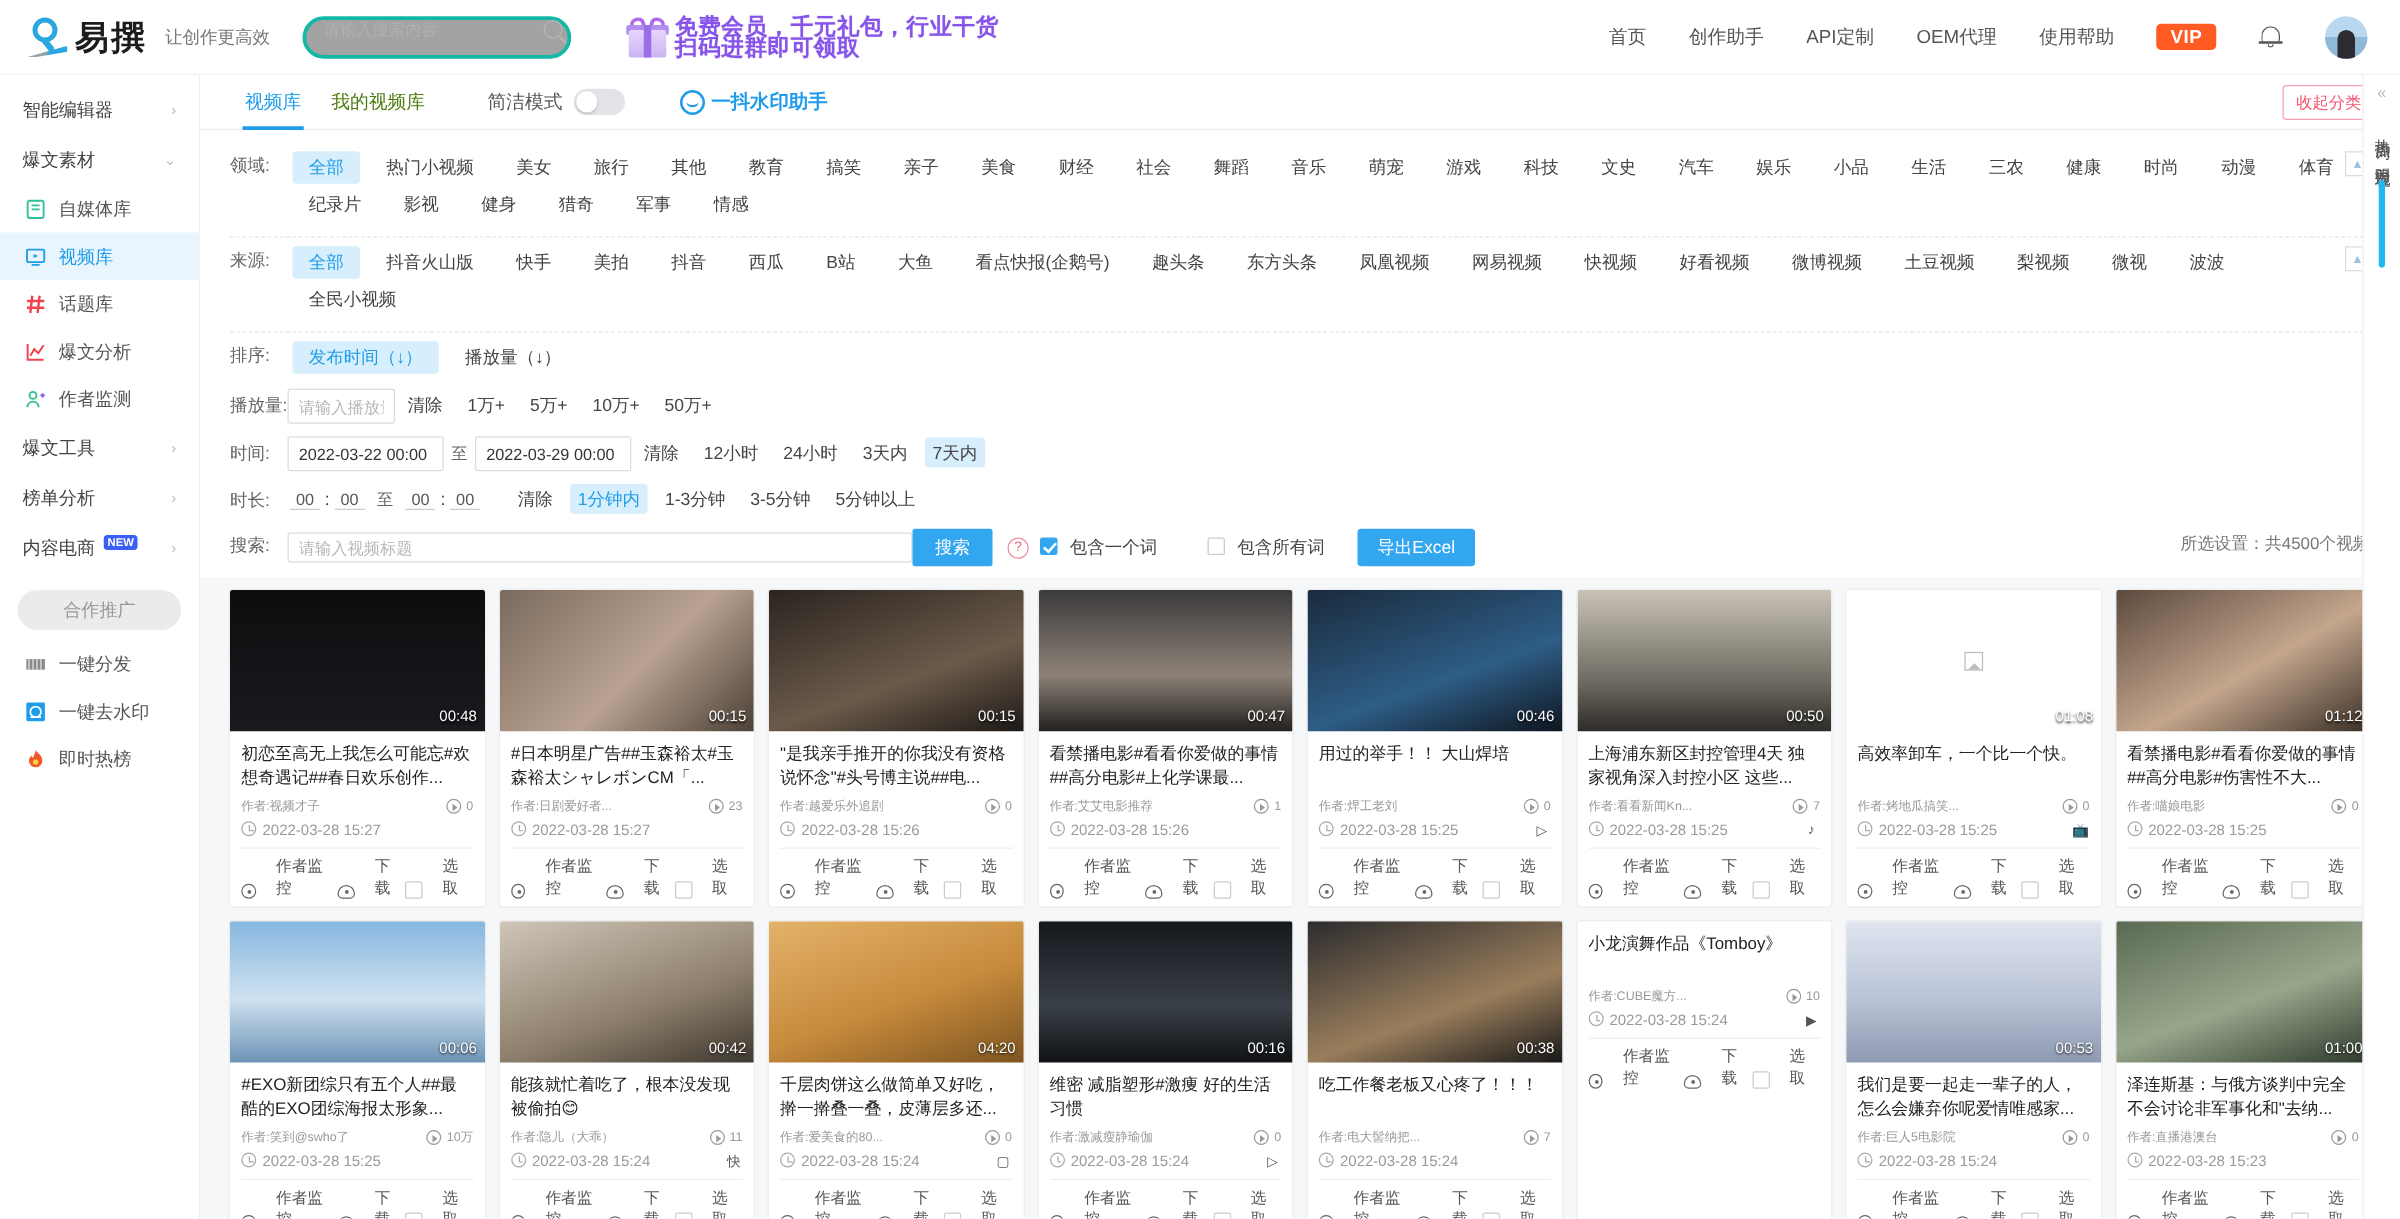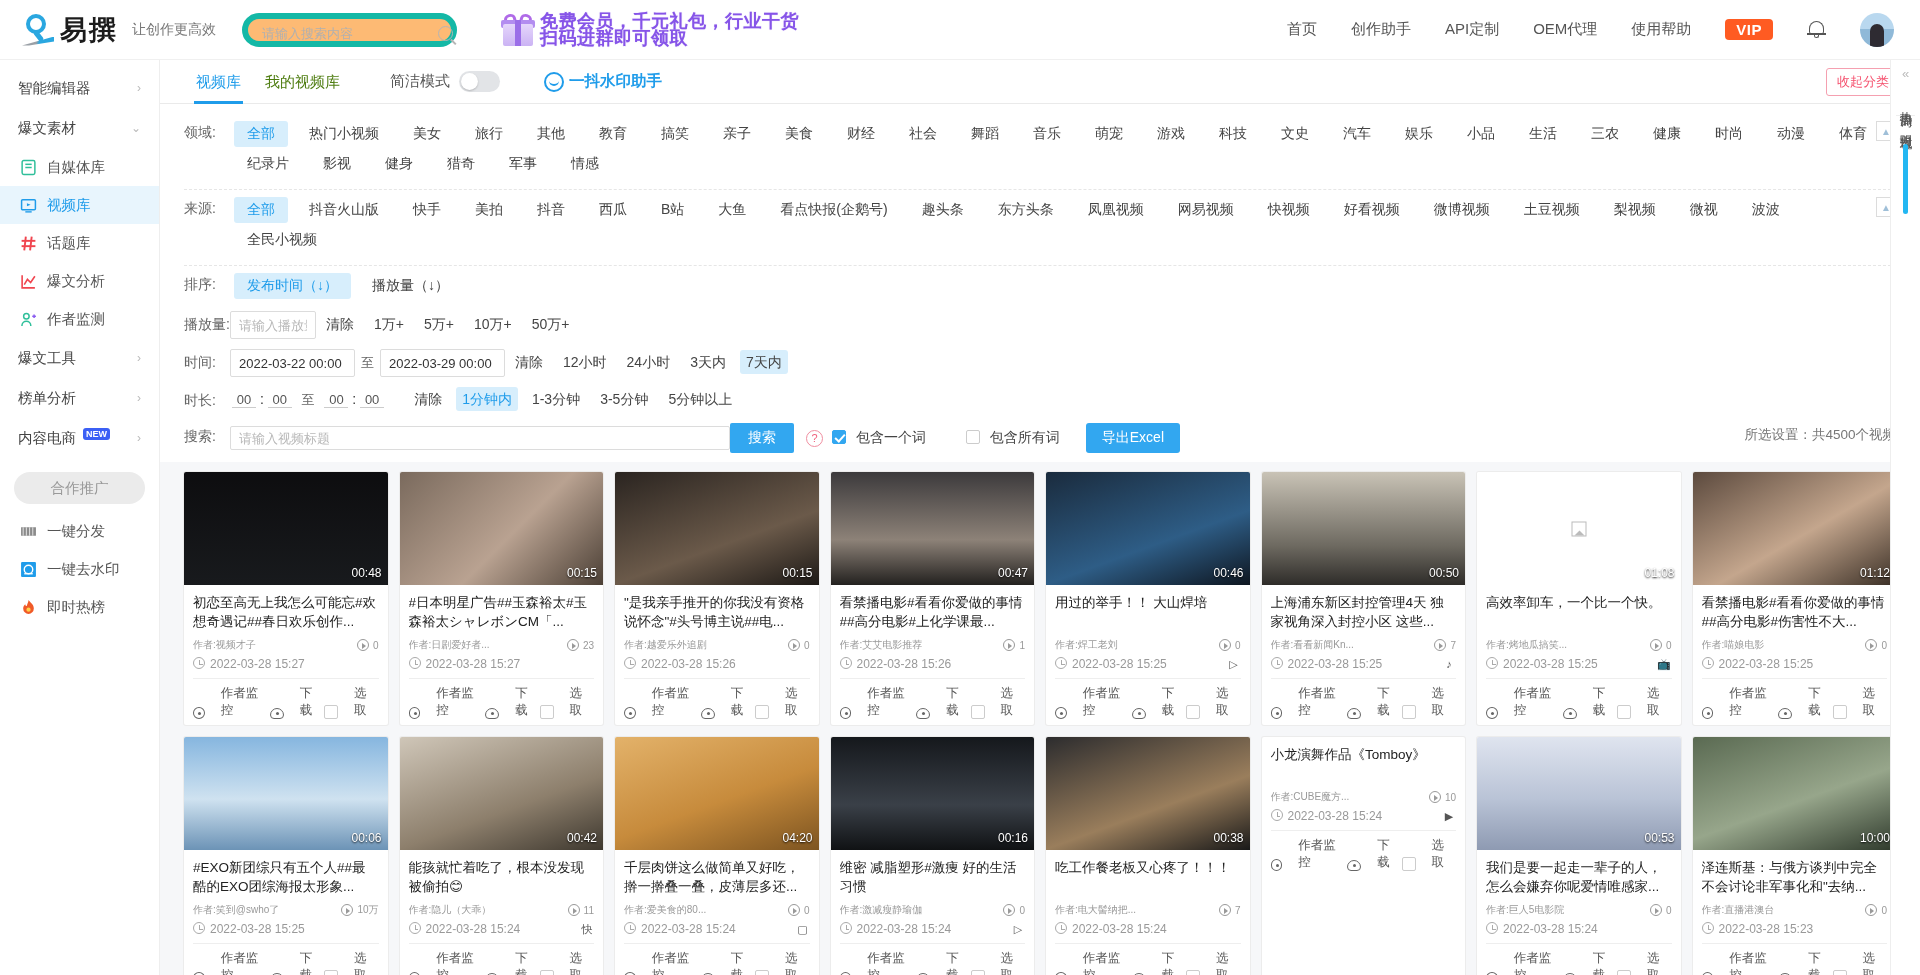--- a/index.html
+++ b/index.html
@@ -35,9 +35,9 @@
   }
   .logo-slogan { color: #777; font-size: 14px; margin-left: 14px; }
   .hsearch {
-    margin-left: 26px; width: 215px; height: 34px; border: 6px solid #14b8a6;
-    border-radius: 17px; display: flex; align-items: flex-end; padding: 0 14px;
-    background: #fdba74;
+    margin-left: 26px; width: 215px; height: 34px; border: 3px solid #14b8a6;
+    border-radius: 17px; display: flex; align-items: flex-start; padding: 0 14px;
+    background: #a3a3a3;
   }
   .hsearch input {
     border: 0; outline: 0; flex: 1; font-size: 13px; color: #333;

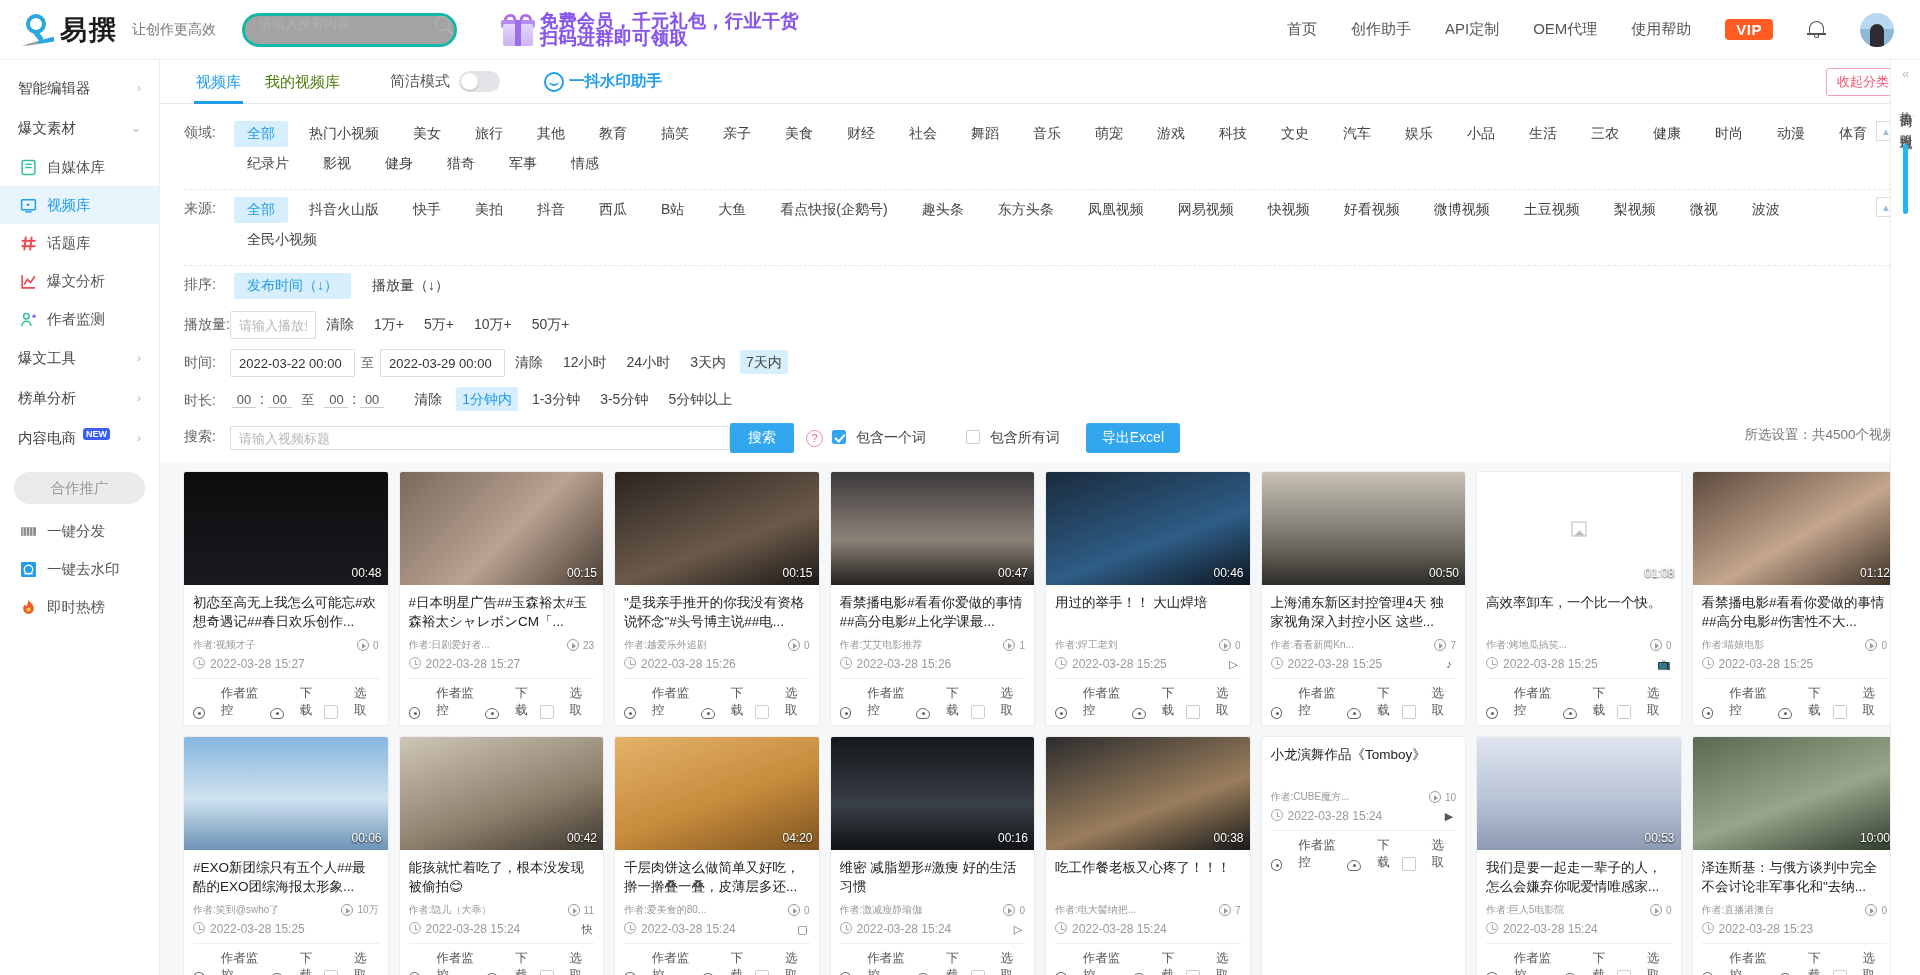--- a/index.html
+++ b/index.html
@@ -1088,7 +1088,7 @@
           </div>
           <div class="card">
             <div class="thumb" style="background: linear-gradient(160deg, rgb(90, 106, 82), rgb(151, 166, 139) 55%, rgb(47, 58, 44));">
-              <div class="dur">10:00</div>
+              <div class="dur">01:00</div>
             </div>
             <div class="c-body">
               <div class="c-title">泽连斯基：与俄方谈判中完全不会讨论非军事化和"去纳...</div>

